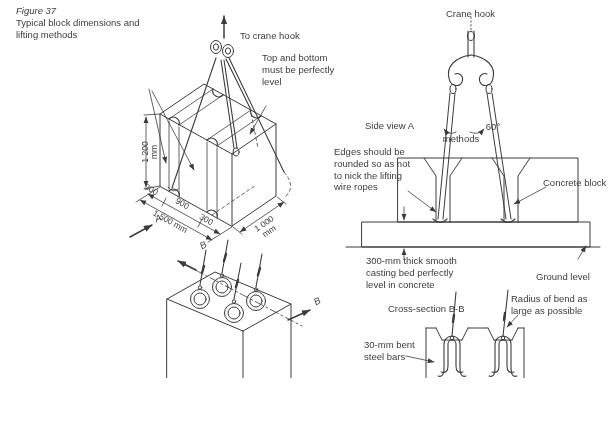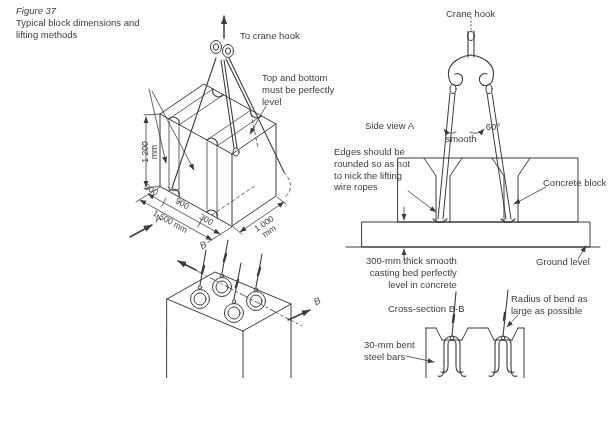--- a/index.html
+++ b/index.html
@@ -184,7 +184,7 @@
 lifting methods</div>
 
   <div class="lbl" style="left:240px;top:30px;">To crane hook</div>
-  <div class="lbl" style="left:262px;top:72px;">Top and bottom
+  <div class="lbl" style="left:262px;top:52px;">Top and bottom
 must be perfectly
 level</div>
 

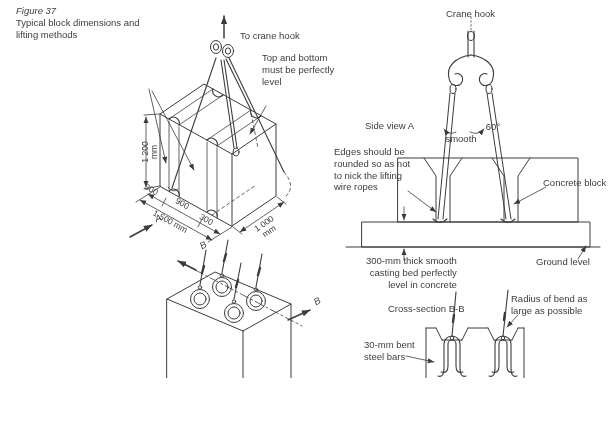--- a/index.html
+++ b/index.html
@@ -203,7 +203,7 @@
   <div class="lbl" style="left:446px;top:8px;">Crane hook</div>
   <div class="lbl" style="left:365px;top:120px;">Side view A</div>
   <div class="lbl c" style="left:448px;top:121px;width:26px;padding-left:32px;">60°</div>
-  <div class="lbl c" style="left:436px;top:133px;width:50px;">smooth</div>
+  <div class="lbl c" style="left:436px;top:133px;width:50px;">methods</div>
   <div class="lbl" style="left:334px;top:146px;">Edges should be
 rounded so as not
 to nick the lifting

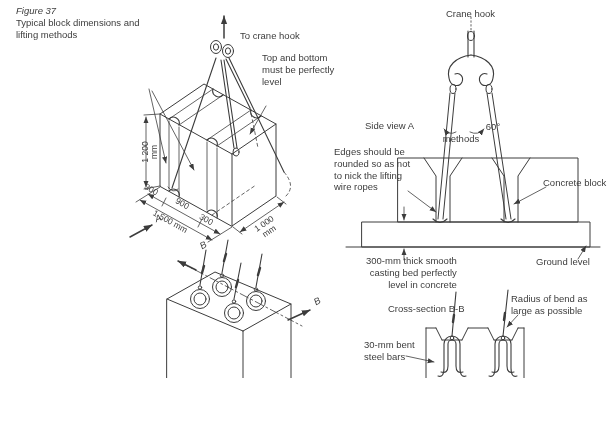--- a/index.html
+++ b/index.html
@@ -210,7 +210,7 @@
 wire ropes</div>
   <div class="lbl" style="left:543px;top:177px;">Concrete block</div>
   <div class="lbl" style="left:536px;top:256px;">Ground level</div>
-  <div class="lbl" style="left:366px;top:255px;text-align:right;">300-mm thick smooth
+  <div class="lbl" style="left:366px;top:255px;">300-mm thick smooth
 casting bed perfectly
 level in concrete</div>
 

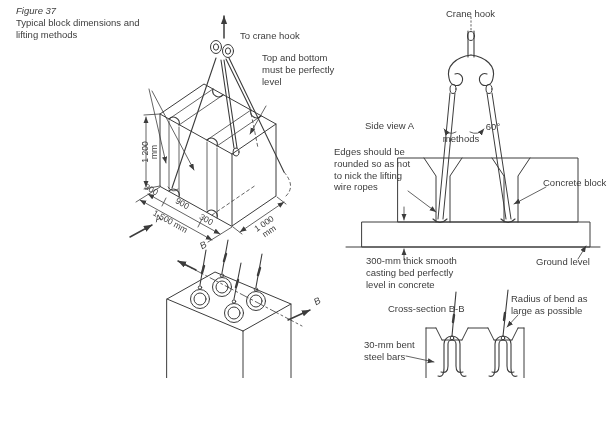--- a/index.html
+++ b/index.html
@@ -209,7 +209,7 @@
 to nick the lifting
 wire ropes</div>
   <div class="lbl" style="left:543px;top:177px;">Concrete block</div>
-  <div class="lbl" style="left:536px;top:256px;">Ground level</div>
+  <div class="lbl" style="left:536px;top:271px;">Ground level</div>
   <div class="lbl" style="left:366px;top:255px;">300-mm thick smooth
 casting bed perfectly
 level in concrete</div>

